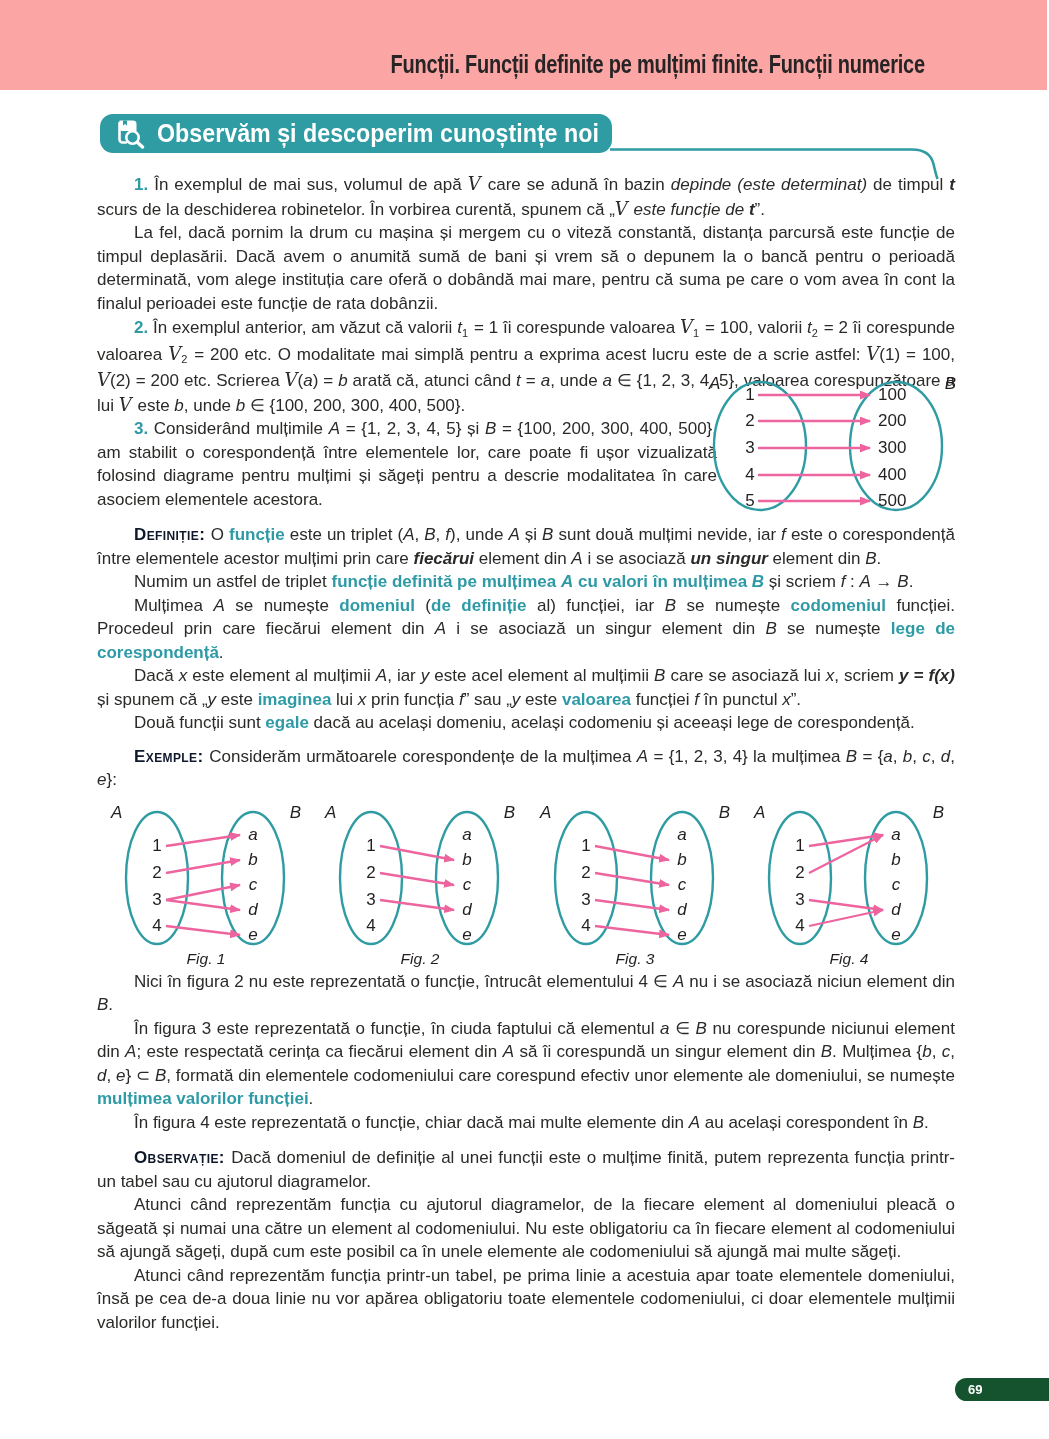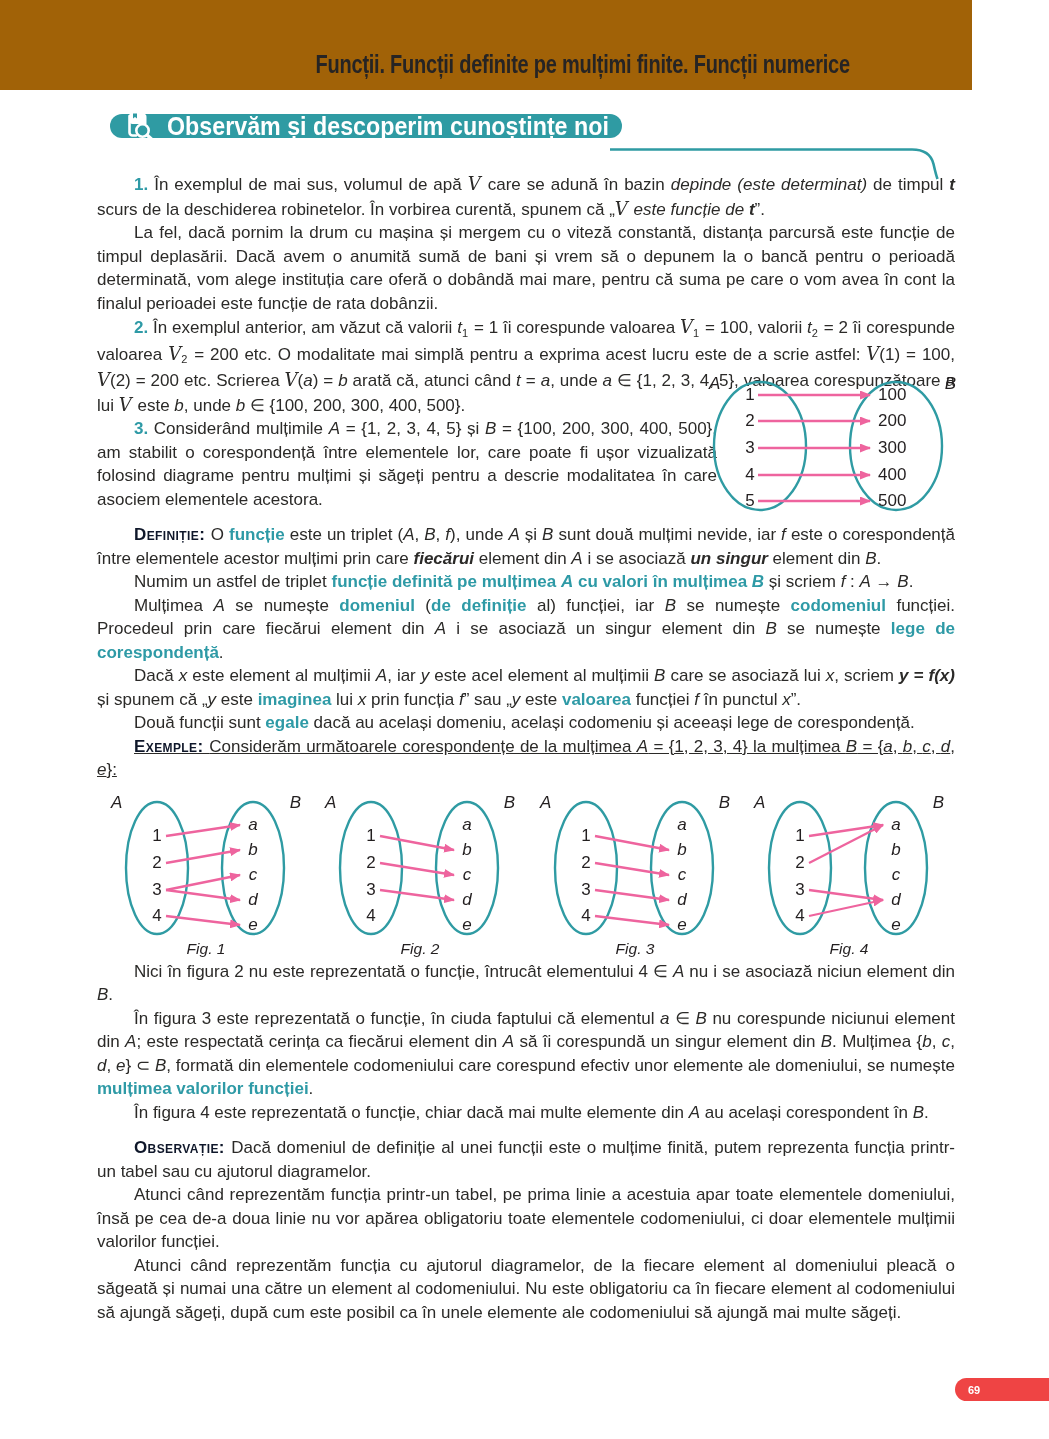--- a/index.html
+++ b/index.html
@@ -5,7 +5,7 @@
   html,body{margin:0;padding:0;background:#e8e8e8;}
   .page{position:relative;width:1049px;height:1439px;background:#ffffff;overflow:hidden;
         font-family:"Liberation Sans",sans-serif;color:#2b2a28;}
-  .top-band{position:absolute;left:0;top:0;width:972px;height:90px;background:#a16207;}
+  .top-band{position:absolute;left:0;top:0;width:1047px;height:90px;background:#fca5a5;}
   .chapter-title{position:absolute;right:122px;top:50px;font-size:25px;font-weight:bold;color:#262424;
         white-space:nowrap;transform:scaleX(0.8);transform-origin:right center;letter-spacing:-0.3px;}
   .banner{position:absolute;left:100px;top:114px;width:512px;height:24px;background:#2f9ba3;

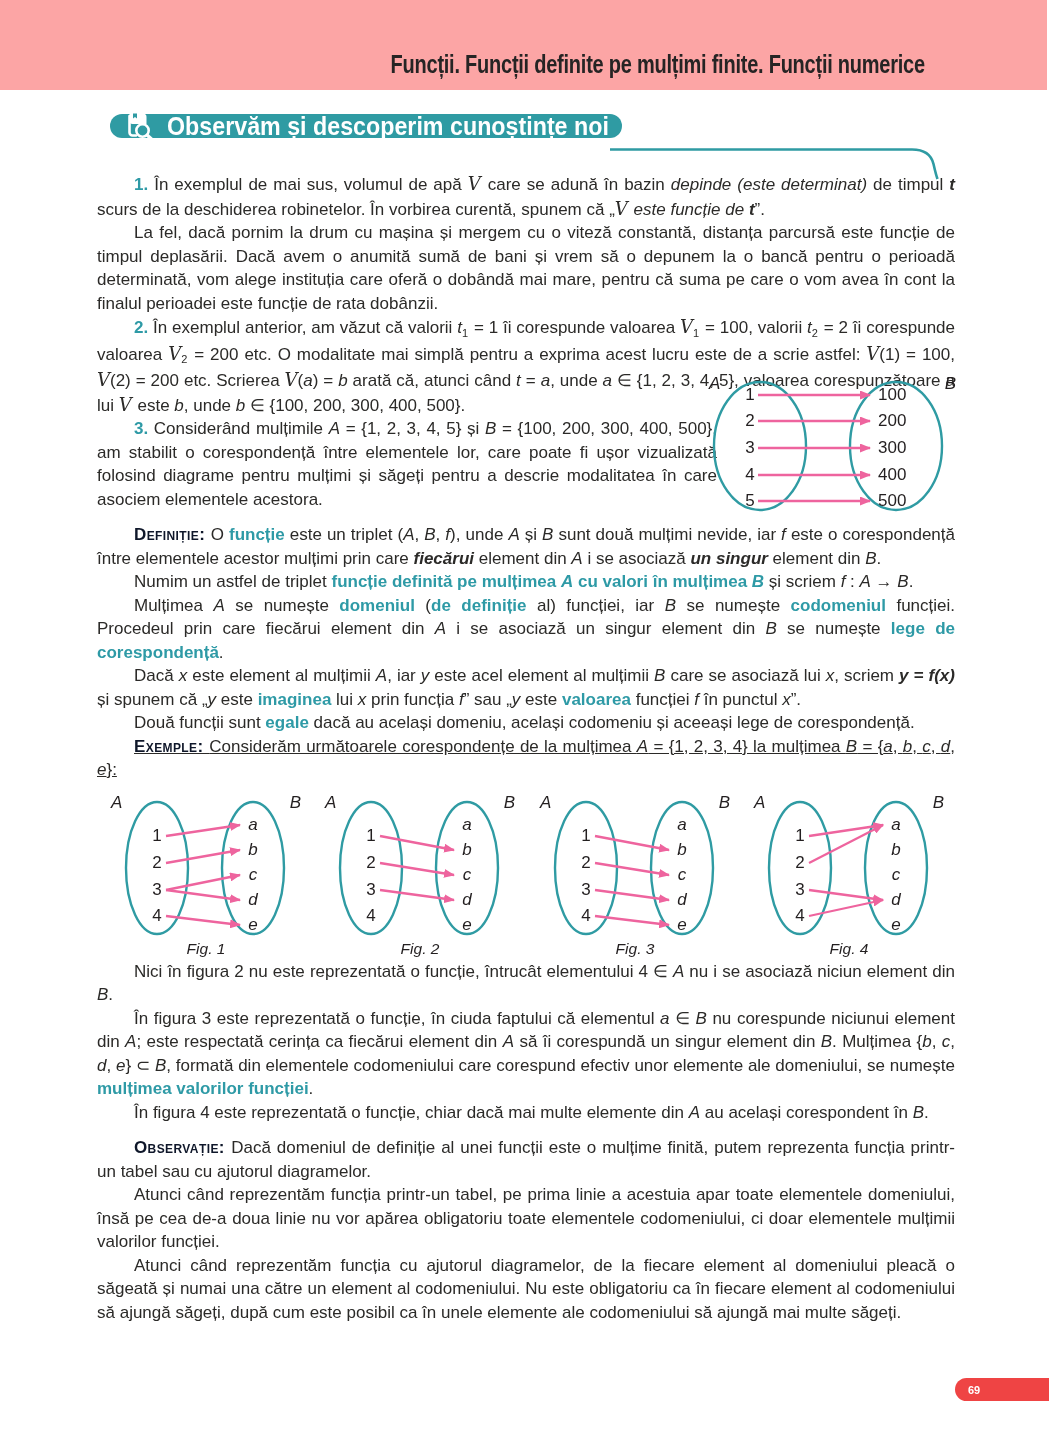--- a/index.html
+++ b/index.html
@@ -8,8 +8,8 @@
   .top-band{position:absolute;left:0;top:0;width:1047px;height:90px;background:#fca5a5;}
   .chapter-title{position:absolute;right:122px;top:50px;font-size:25px;font-weight:bold;color:#262424;
         white-space:nowrap;transform:scaleX(0.8);transform-origin:right center;letter-spacing:-0.3px;}
-  .banner{position:absolute;left:100px;top:114px;width:512px;height:24px;background:#2f9ba3;
-        border-radius:13px;display:flex;align-items:center;padding-left:13px;box-sizing:border-box;margin-left:10px;}
+  .banner{position:absolute;left:100px;top:114px;width:512px;height:39px;background:#2f9ba3;
+        border-radius:13px;display:flex;align-items:center;padding-left:13px;box-sizing:border-box;}
   .banner-icon{width:33px;height:31px;flex:0 0 auto;margin-right:11px;display:block;}
   .banner-text{color:#ffffff;font-size:25px;font-weight:bold;white-space:nowrap;
         transform:scaleX(0.93);transform-origin:left center;letter-spacing:0px;}

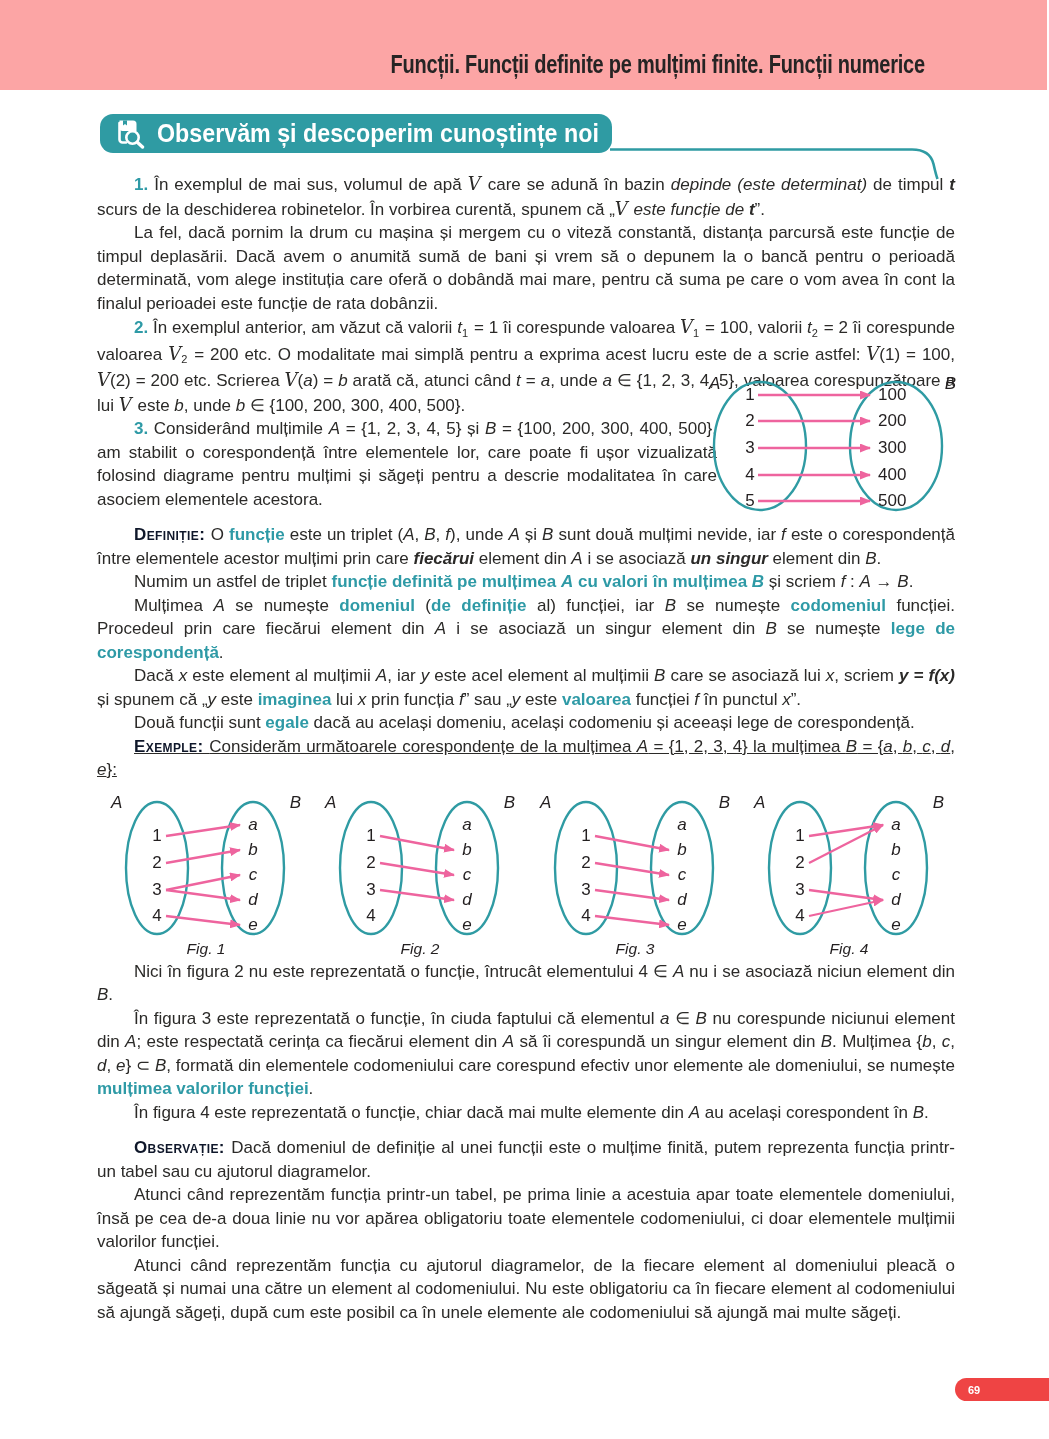--- a/index.html
+++ b/index.html
@@ -19,7 +19,7 @@
   .para{margin:0;text-indent:37px;}
   .narrow{width:620px;}
   .def-start{margin-top:12px;}
-  .exemple-p{margin-top:0;text-decoration:underline;}
+  .exemple-p{margin-top:10px;}
   .figures-row{margin-top:6px;height:172px;display:flex;justify-content:space-between;
         padding:0 4px 0 6px;}
   .figure{width:205px;height:170px;}

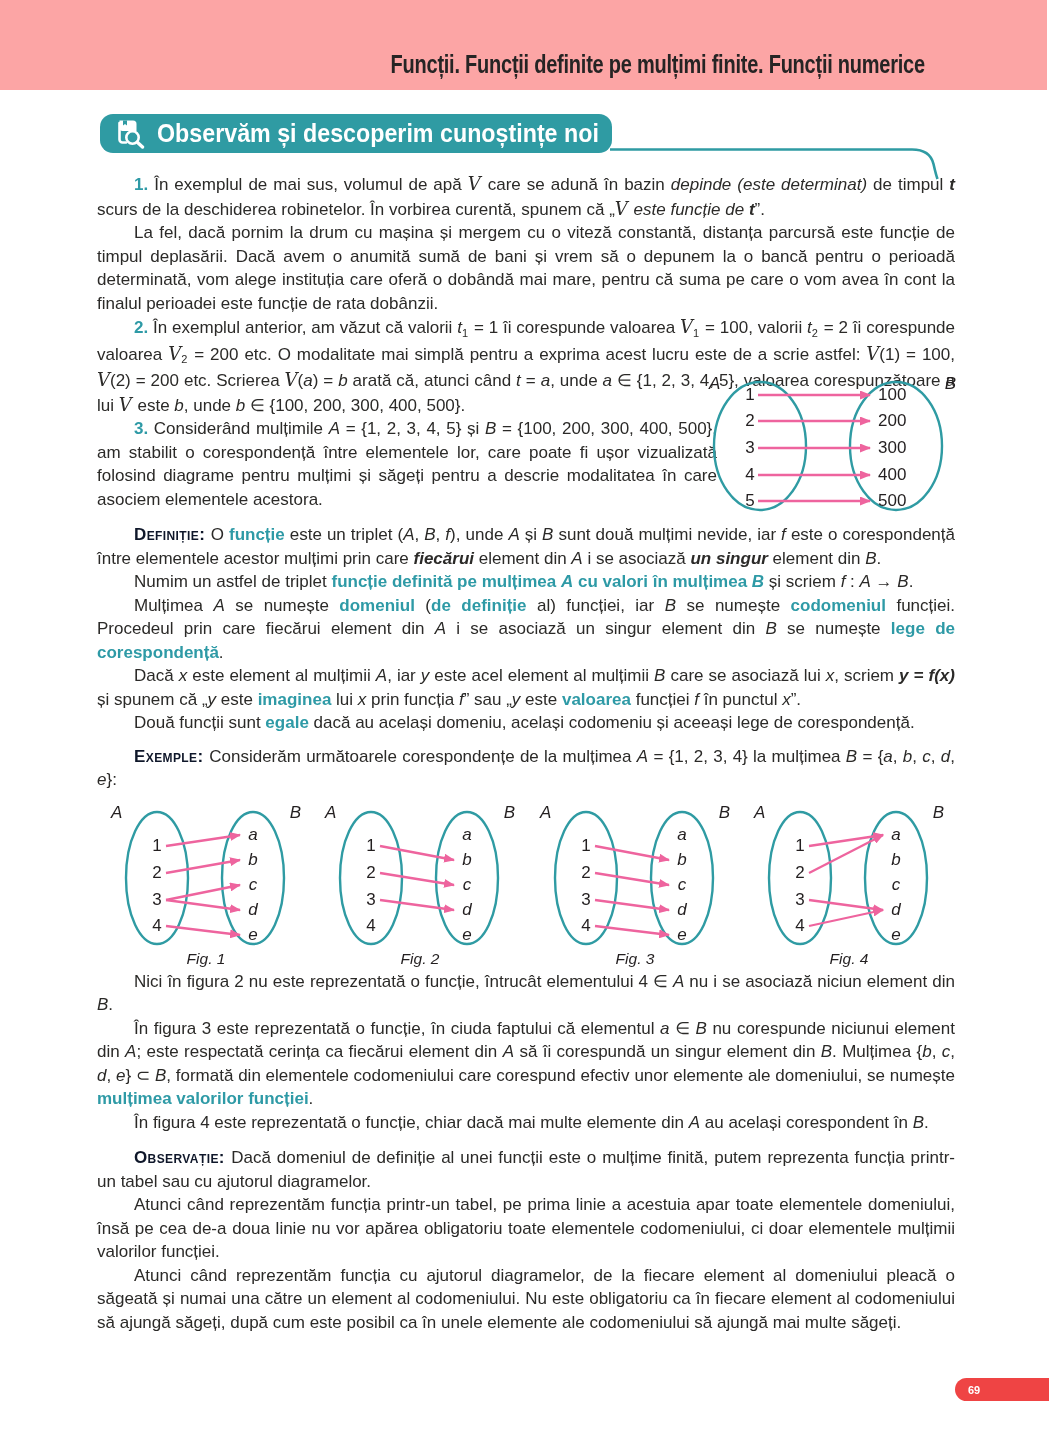--- a/index.html
+++ b/index.html
@@ -186,8 +186,8 @@
     <p class="para"><span>În figura 4 este reprezentată o funcție, chiar dacă mai multe elemente din </span><span class="seg-i">A</span><span> au același corespondent în </span><span class="seg-i">B</span><span>.</span></p>
 
     <p class="para obs-start"><span class="seg-kw">Observație: </span><span>Dacă domeniul de definiție al unei funcții este o mulțime finită, putem reprezenta funcția printr-un tabel sau cu ajutorul diagramelor.</span></p>
+    <p class="para"><span>Atunci când reprezentăm funcția cu ajutorul diagramelor, de la fiecare element al domeniului pleacă o săgeată și numai una către un element al codomeniului. Nu este obligatoriu ca în fiecare element al codomeniului să ajungă săgeți, după cum este posibil ca în unele elemente ale codomeniului să ajungă mai multe săgeți.</span></p>
     <p class="para"><span>Atunci când reprezentăm funcția printr-un tabel, pe prima linie a acestuia apar toate elementele domeniului, însă pe cea de-a doua linie nu vor apărea obligatoriu toate elementele codomeniului, ci doar elementele mulțimii valorilor funcției.</span></p>
-    <p class="para"><span>Atunci când reprezentăm funcția cu ajutorul diagramelor, de la fiecare element al domeniului pleacă o săgeată și numai una către un element al codomeniului. Nu este obligatoriu ca în fiecare element al codomeniului să ajungă săgeți, după cum este posibil ca în unele elemente ale codomeniului să ajungă mai multe săgeți.</span></p>
   </div>
 
   <div class="main-diagram"><svg width="265" height="145">

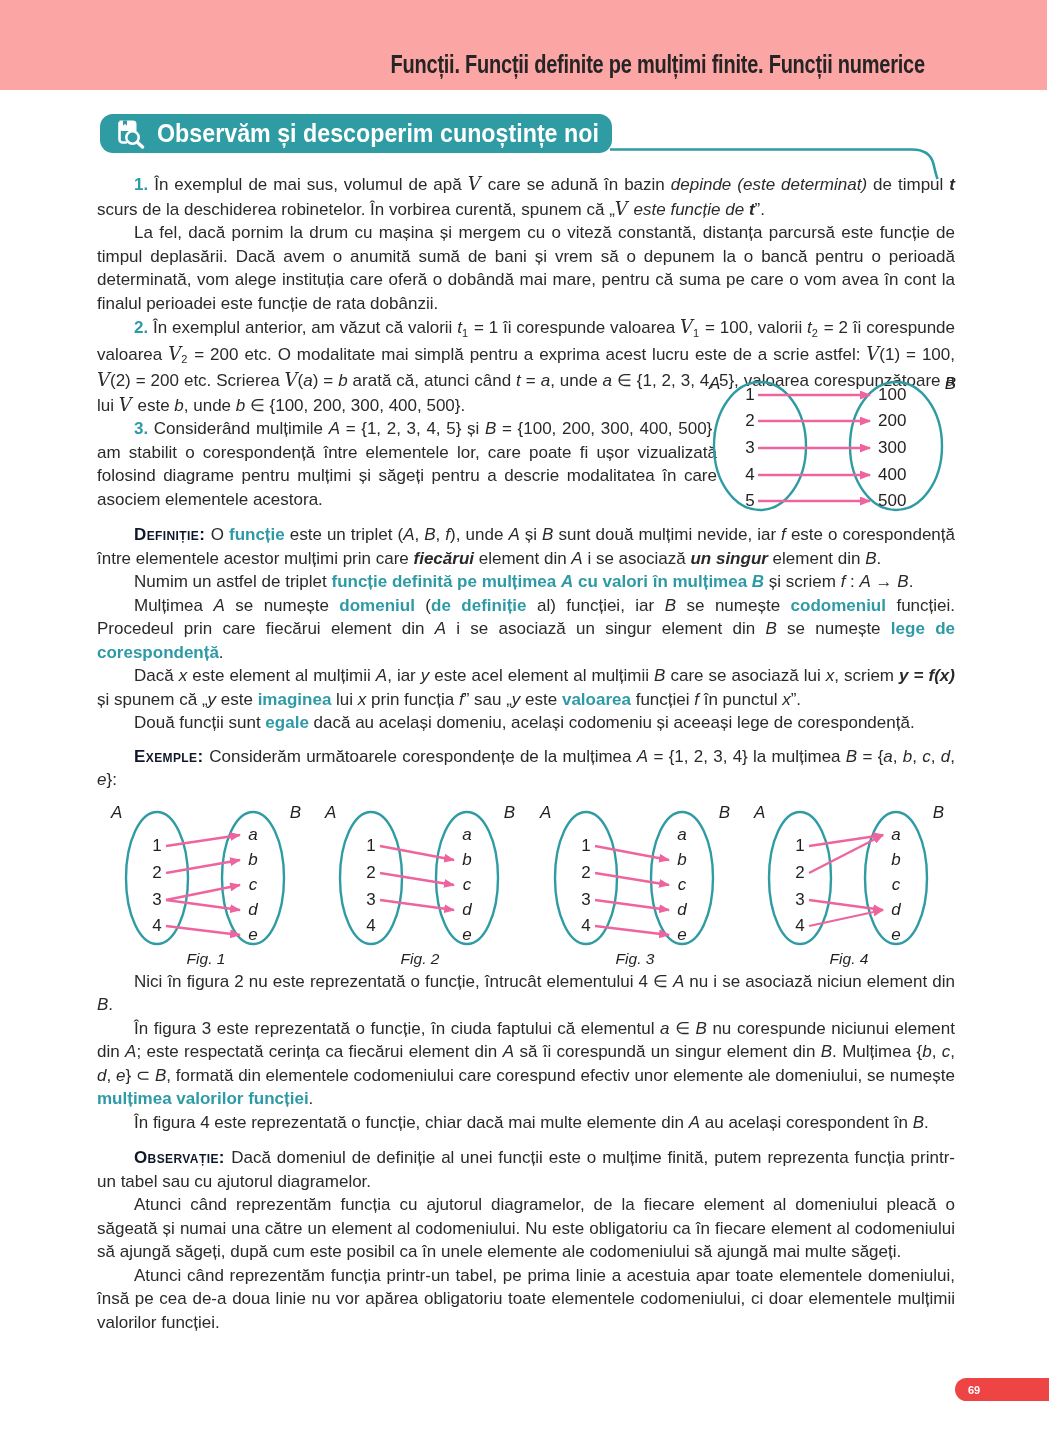--- a/index.html
+++ b/index.html
@@ -35,8 +35,8 @@
   .seg-sub{font-size:11px;position:relative;top:3.5px;margin-right:1px;}
   .seg-scriptv{font-family:"DejaVu Serif",serif;font-style:italic;font-size:18px;}
   .main-diagram{position:absolute;left:698px;top:374px;width:265px;height:145px;}
-  .page-num{position:absolute;right:0;top:1378px;width:94px;height:23px;background:#ef4444;
-        border-radius:12px 0 0 12px;color:#ffffff;font-weight:bold;font-size:11px;
+  .page-num{position:absolute;right:0;top:1378px;width:94px;height:23px;background:#14532d;
+        border-radius:12px 0 0 12px;color:#ffffff;font-weight:bold;font-size:13px;
         display:flex;align-items:center;padding-left:13px;box-sizing:border-box;}
   svg{font-family:"Liberation Sans",sans-serif;}
 </style>

